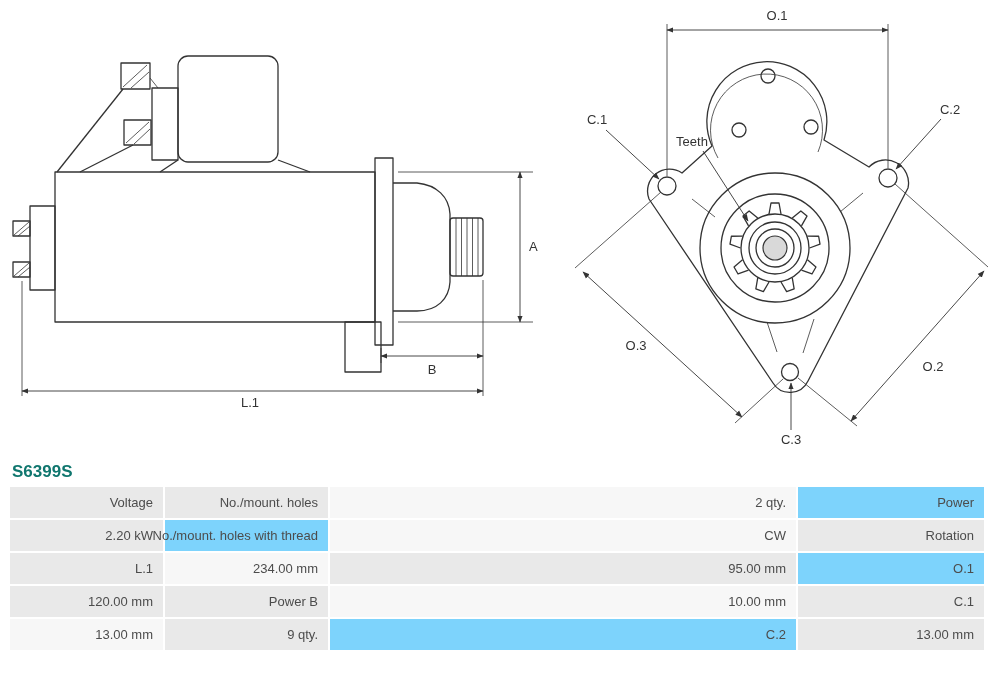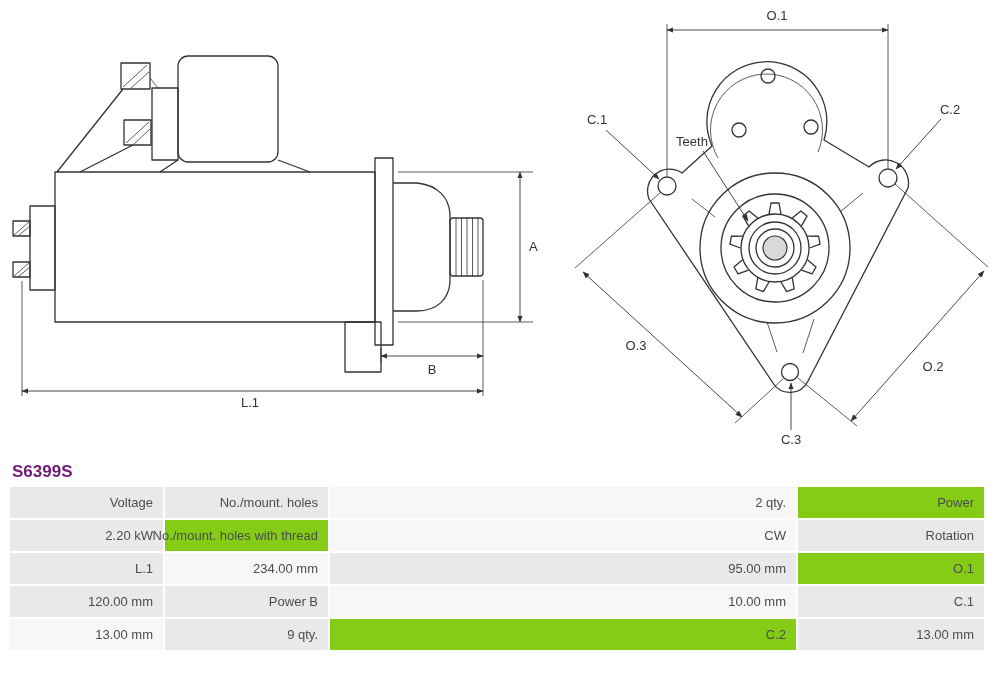--- a/index.html
+++ b/index.html
@@ -14,7 +14,7 @@
   .hub  { fill:#d9d9d9; stroke:#333333; stroke-width:1.2; }
   .txt  { font-family:"Liberation Sans", sans-serif; font-size:13px; fill:#333333; }
 
-  .part-number { color:#701a75; font-weight:bold; font-size:17px;
+  .part-number { color:#0f766e; font-weight:bold; font-size:17px;
                  padding:2px 0 6px 12px; height:27px; }
 
   .spec-table { display:grid; grid-template-columns:153px 163px 466px 186px;

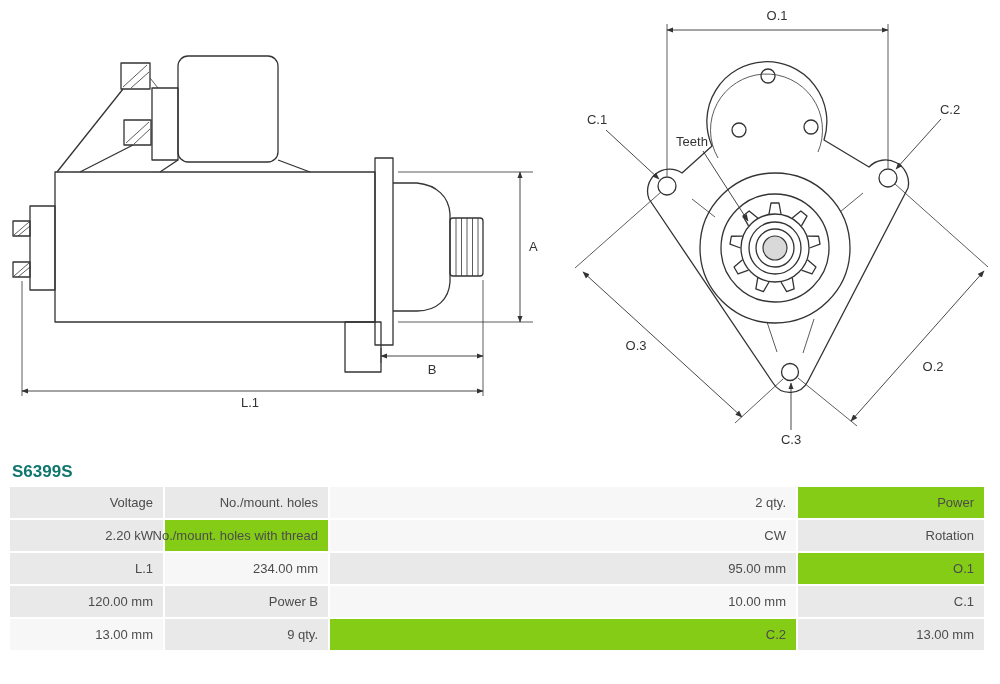--- a/index.html
+++ b/index.html
@@ -23,7 +23,7 @@
           padding-right:10px; font-size:13px; color:#4c4c4c; white-space:nowrap;text-align:center; }
   .lab.o { background:#e9e9e9; }
   .val.o { background:#f7f7f7; }
-  .lab.e { background:#84cc16; }
+  .lab.e { background:#7dd3fc; }
   .val.e { background:#e9e9e9; }
 </style>
 </head>

